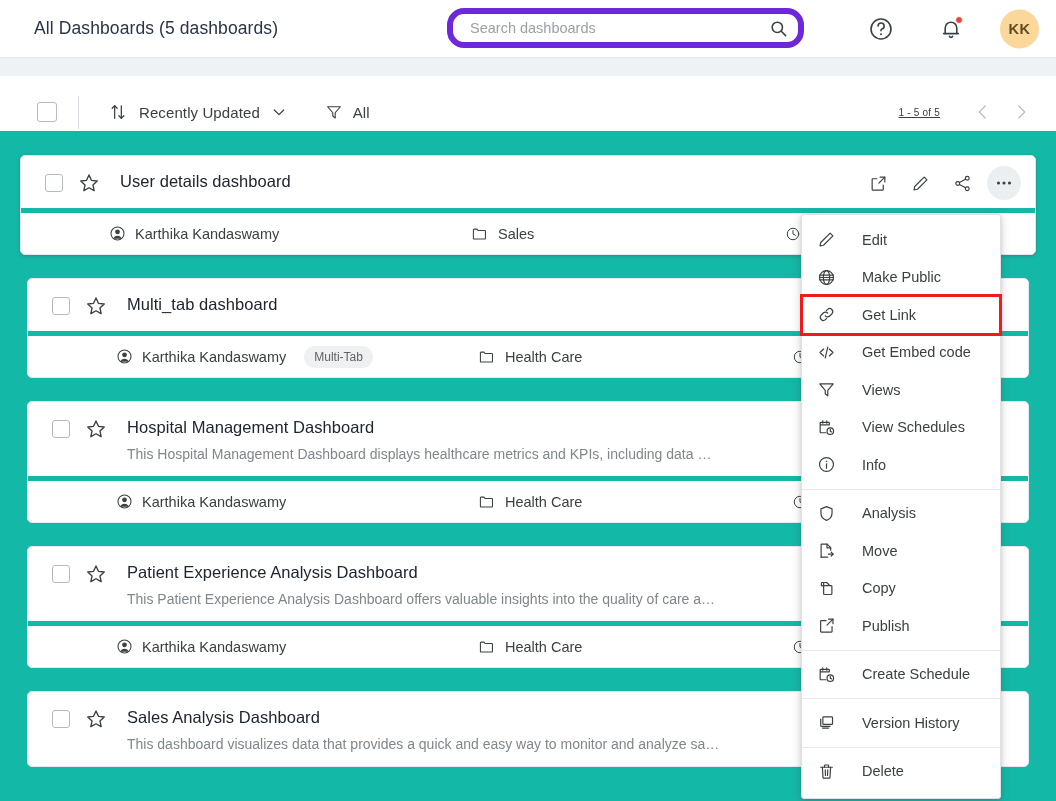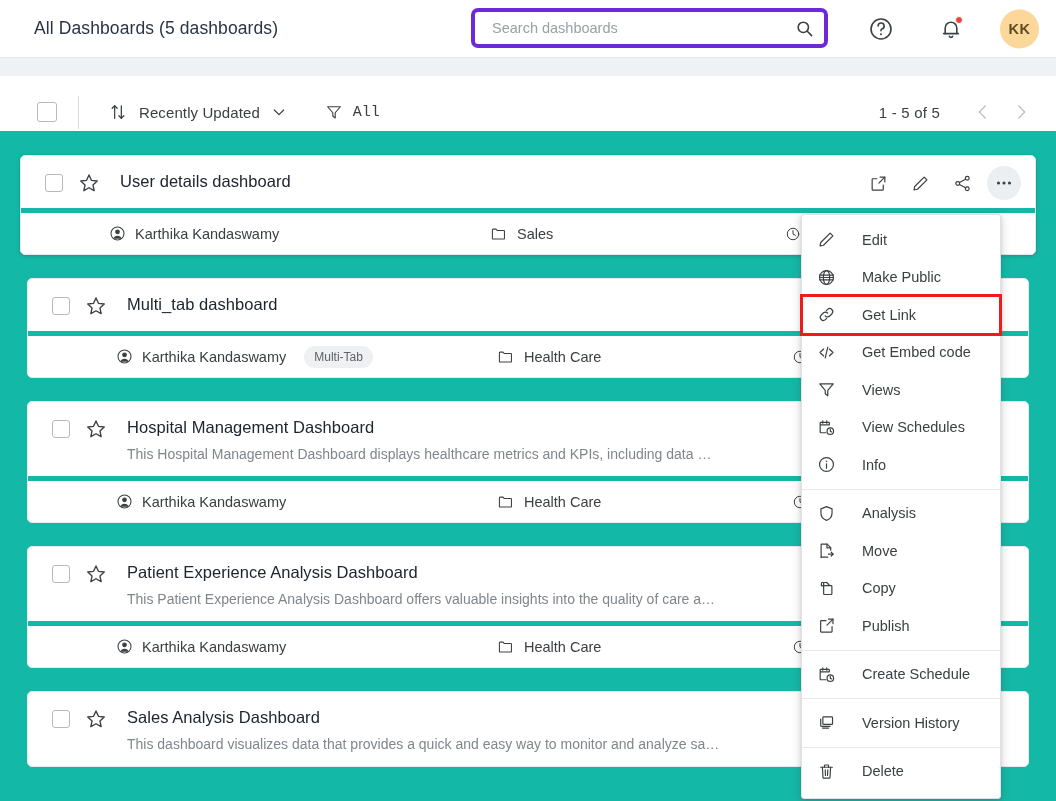--- a/index.html
+++ b/index.html
@@ -23,9 +23,9 @@
     font-size: 17.5px; color: #2b3445; letter-spacing: .1px;
   }
   .search-wrap {
-    position: absolute; left: 471px; top: 8px;
+    position: absolute; left: 447px; top: 8px;
     width: 357px; height: 40px;
-    border: 4px solid #6d28d9; border-radius: 7px;
+    border: 6px solid #6d28d9; border-radius: 17px;
     background: #fff;
     display: flex; align-items: center;
   }

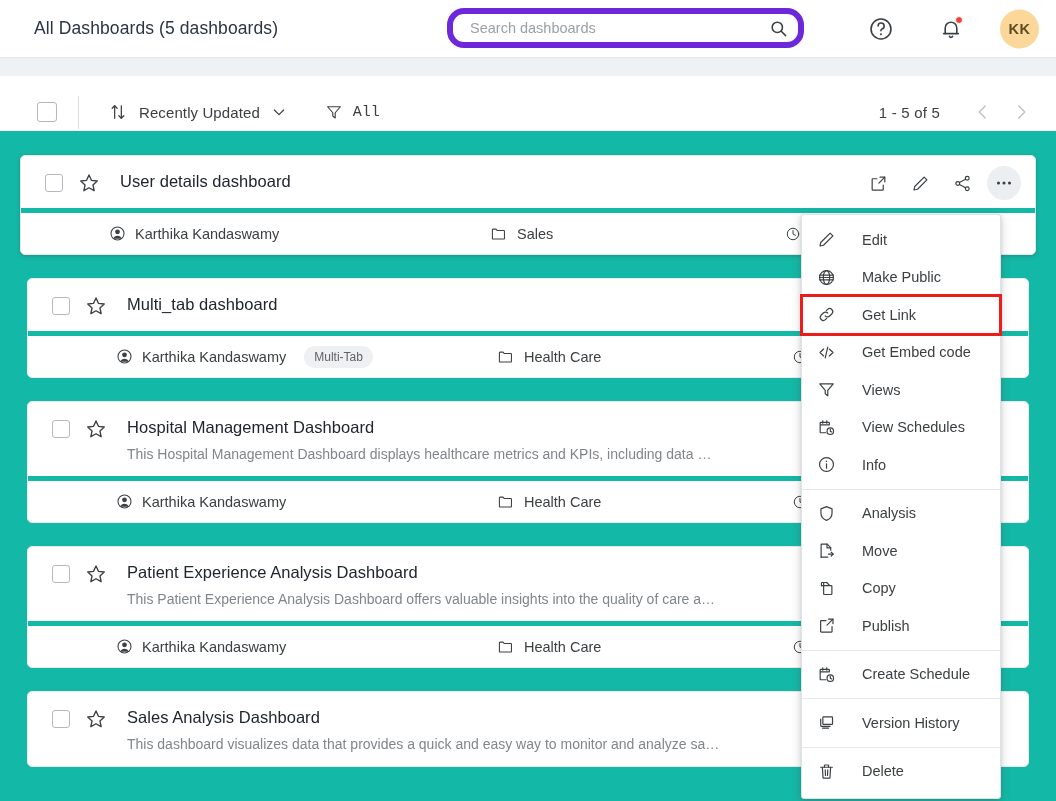--- a/index.html
+++ b/index.html
@@ -76,7 +76,7 @@
   }
   .sort-label { font-size: 15px; color: #3c4043; letter-spacing: .1px; }
   .filter-ctl {
-    margin-left: 38px; display: flex; align-items: center; gap: 10px; cursor: pointer; font-family: Liberation Mono, monospace;
+    margin-left: 38px; display: flex; align-items: center; gap: 10px; cursor: pointer;
   }
   .filter-label { font-size: 15px; color: #3c4043; }
   .pager {

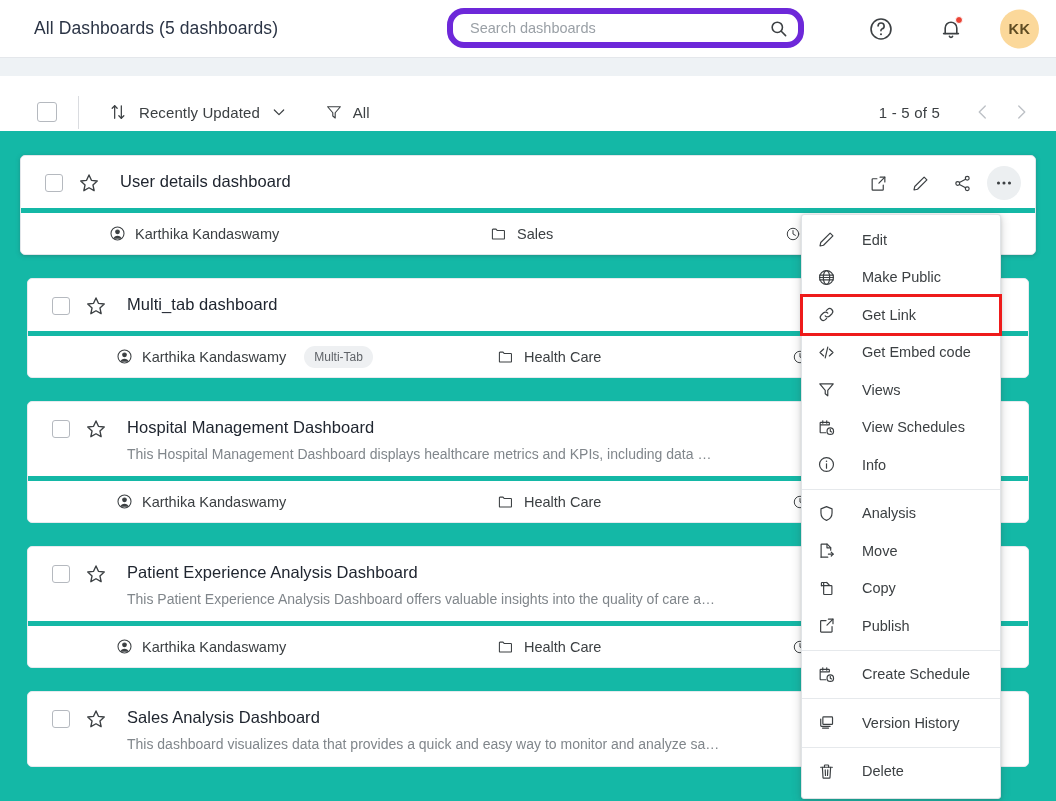--- a/index.html
+++ b/index.html
@@ -82,7 +82,7 @@
   .pager {
     position: absolute; right: 18px; display: flex; align-items: center; gap: 4px;
   }
-  .pager-count { font-size: 15px; color: #3c4043; margin-right: 22px; letter-spacing: .2px; }
+  .pager-count { font-size: 10px; color: #3c4043; margin-right: 22px; letter-spacing: .2px; text-decoration: underline; }
   .pager-btn {
     width: 34px; height: 34px; display: flex; align-items: center;
     justify-content: center; cursor: pointer;

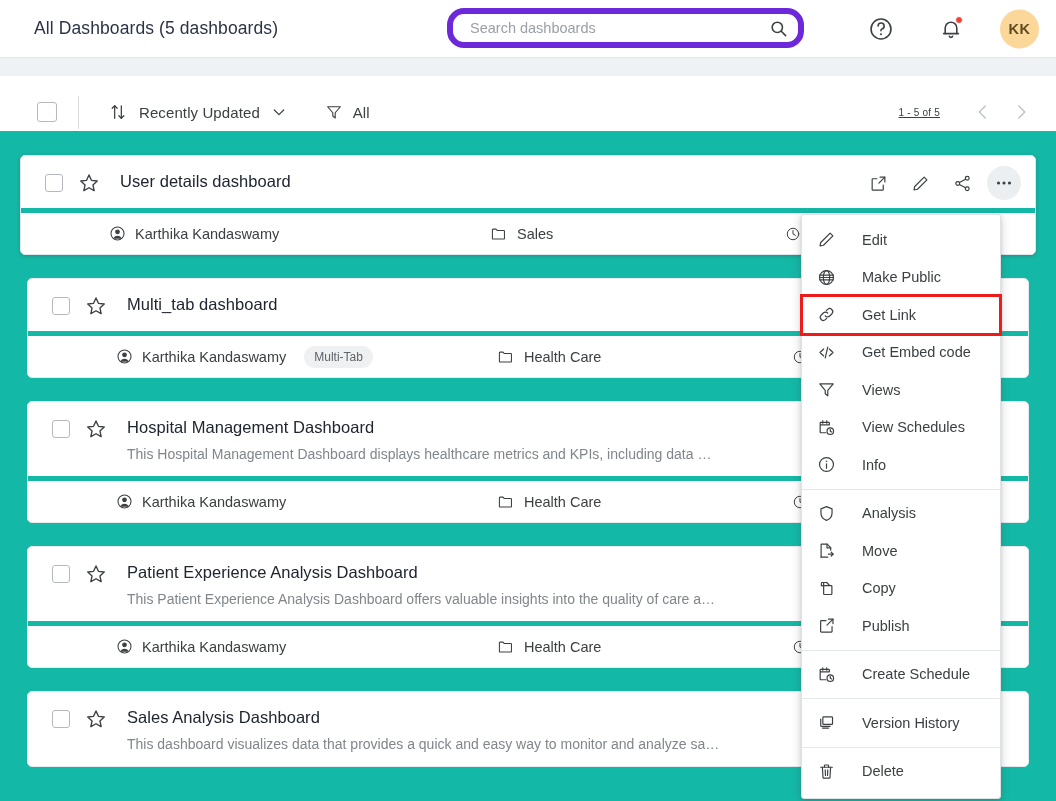--- a/index.html
+++ b/index.html
@@ -135,7 +135,7 @@
     margin-left: 9px; background: #eef0f2; color: #5f6368;
     font-size: 12px; border-radius: 11px; padding: 4px 10px;
   }
-  .meta-folder { position: absolute; left: 469px; display: flex; align-items: center; gap: 10px; }
+  .meta-folder { position: absolute; left: 450px; display: flex; align-items: center; gap: 10px; }
   .meta-folder .txt { font-size: 14.5px; color: #3c4043; }
   .meta-date { position: absolute; left: 764px; display: flex; align-items: center; gap: 8px; }
   .meta-date .txt { font-size: 14.5px; color: #3c4043; white-space: nowrap; }

